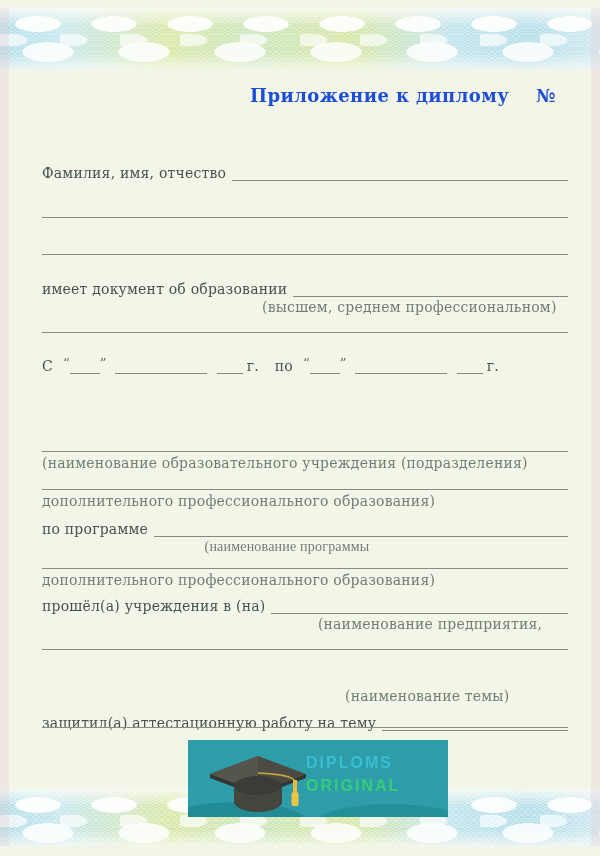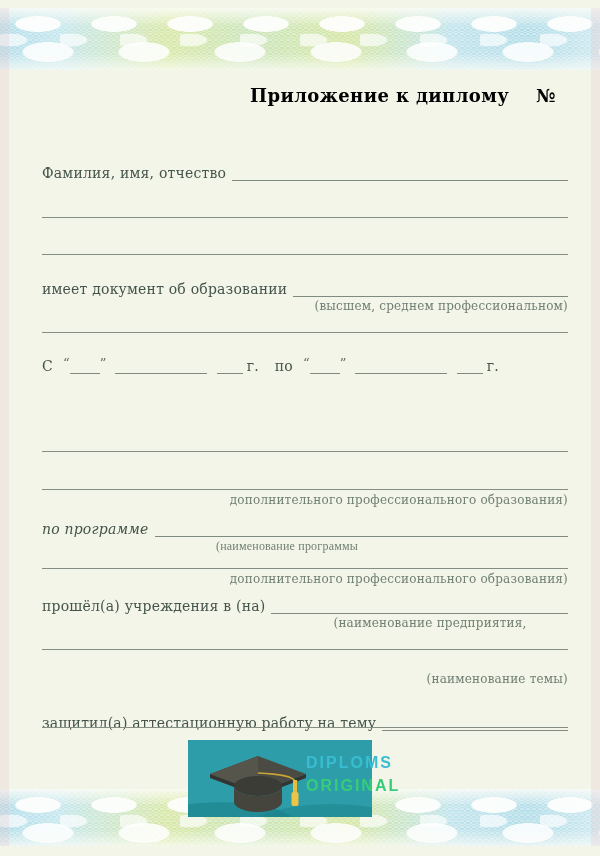--- a/index.html
+++ b/index.html
@@ -33,7 +33,7 @@
   
   .title{
     position:absolute;left:250px;top:85px;white-space:nowrap;
-    font-size:18px;font-weight:bold;letter-spacing:.4px;color:#000000;
+    font-size:18px;font-weight:bold;letter-spacing:.4px;color:#1d4ed8;
   }
   .title .num{margin-left:20px;}
   

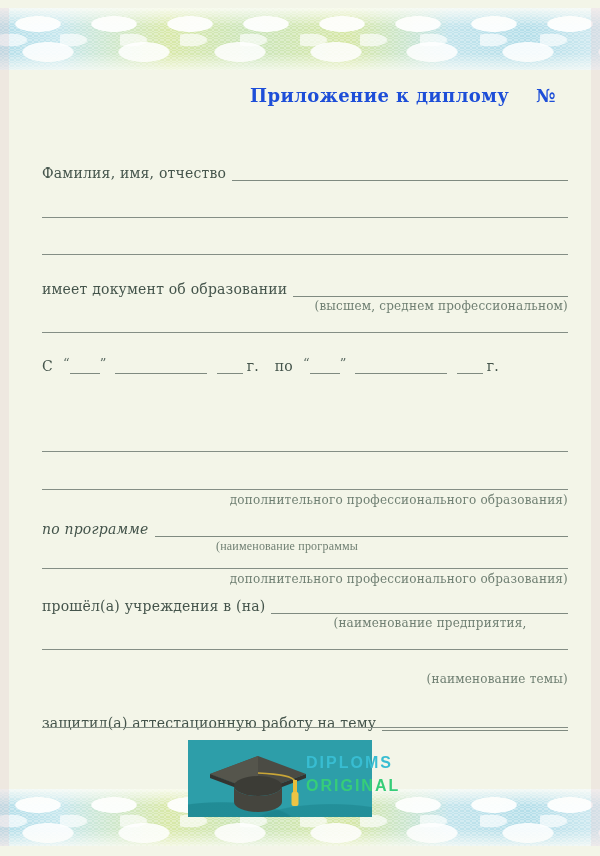--- a/index.html
+++ b/index.html
@@ -46,8 +46,8 @@
   .fill{flex:1;border-bottom:1px solid #7f8a80;height:14px;}
   .hr{position:absolute;left:42px;right:32px;border-bottom:1px solid #848e85;height:0;}
   .cap{
-    position:absolute;font-size:12px;letter-spacing:.2px;color:#6f7f72;
-    text-align:right;white-space:nowrap;
+    position:absolute;font-size:14px;letter-spacing:.2px;color:#6f7f72;
+    text-align:left;white-space:nowrap;
   }
   .cap.span{left:42px;right:32px;}
   .u{display:inline-block;border-bottom:1px solid #7f8a80;height:14px;}

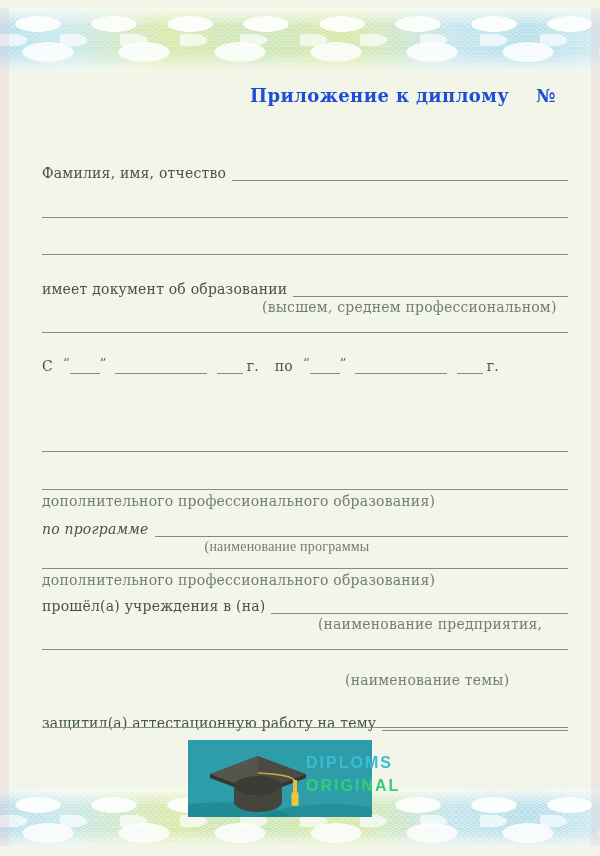--- a/index.html
+++ b/index.html
@@ -119,6 +119,7 @@
   </div>
 
   <div class="hr" style="top:451px;"></div>
+  <div class="cap span" style="top:455px;">(наименование образовательного учреждения (подразделения)</div>
   <div class="hr" style="top:489px;"></div>
   <div class="cap span" style="top:493px;">дополнительного профессионального образования)</div>
 

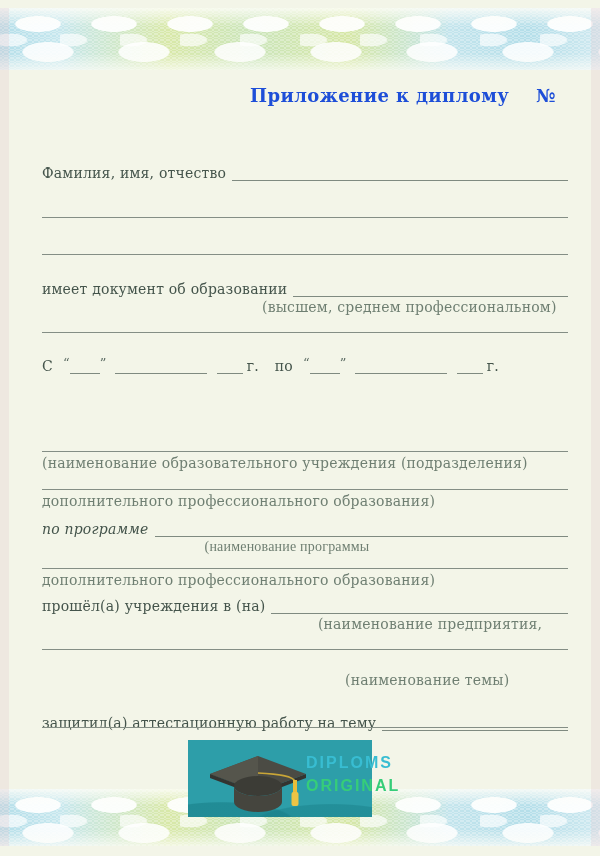--- a/index.html
+++ b/index.html
@@ -123,7 +123,7 @@
   <div class="hr" style="top:489px;"></div>
   <div class="cap span" style="top:493px;">дополнительного профессионального образования)</div>
 
-  <div class="row" style="top:519px;font-style:italic;">
+  <div class="row" style="top:519px;">
     <span class="lbl">по программе</span>
     <span class="fill"></span>
   </div>

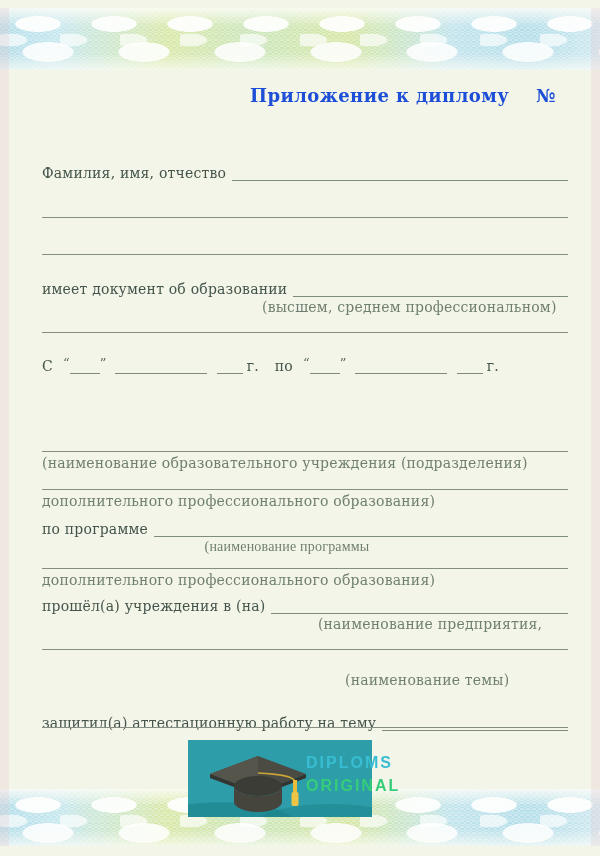--- a/index.html
+++ b/index.html
@@ -142,7 +142,7 @@
     <span class="lbl">защитил(а) аттестационную работу на тему</span>
     <span class="fill"></span>
   </div>
-  <div class="cap" style="left:345px;right:32px;top:672px;">(наименование темы)</div>
+  <div class="cap" style="left:345px;right:32px;top:688px;">(наименование темы)</div>
   <div class="hr" style="top:727px;"></div>
 
   <div class="wm">

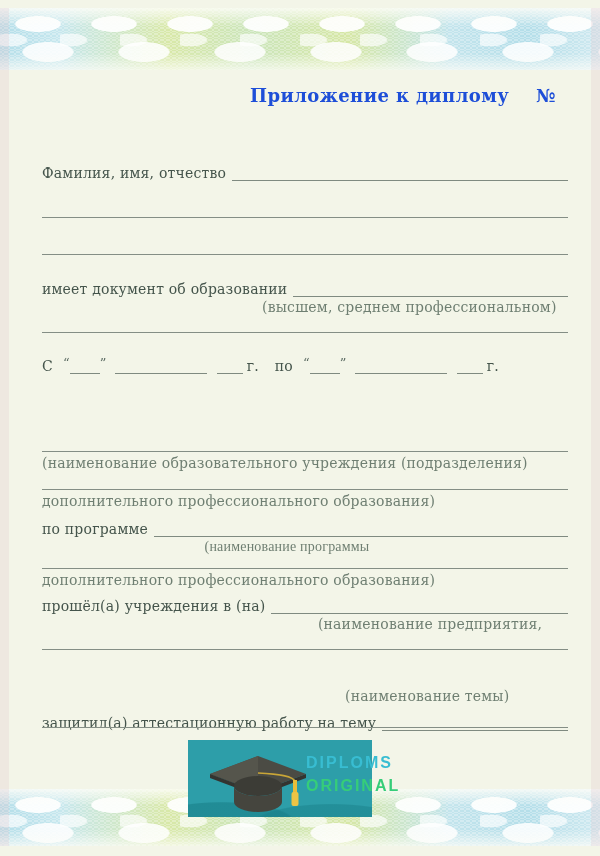--- a/index.html
+++ b/index.html
@@ -56,7 +56,7 @@
   .dates .w{white-space:nowrap;padding-bottom:1px;}
   
   .wm{
-    position:absolute;left:188px;top:740px;width:184px;height:77px;
+    position:absolute;left:188px;top:740px;width:260px;height:77px;
     background:
       radial-gradient(ellipse 120px 34px at 18% 108%, rgba(23,125,134,.55) 60%, rgba(23,125,134,0) 63%),
       radial-gradient(ellipse 130px 36px at 78% 112%, rgba(23,125,134,.45) 60%, rgba(23,125,134,0) 63%),

